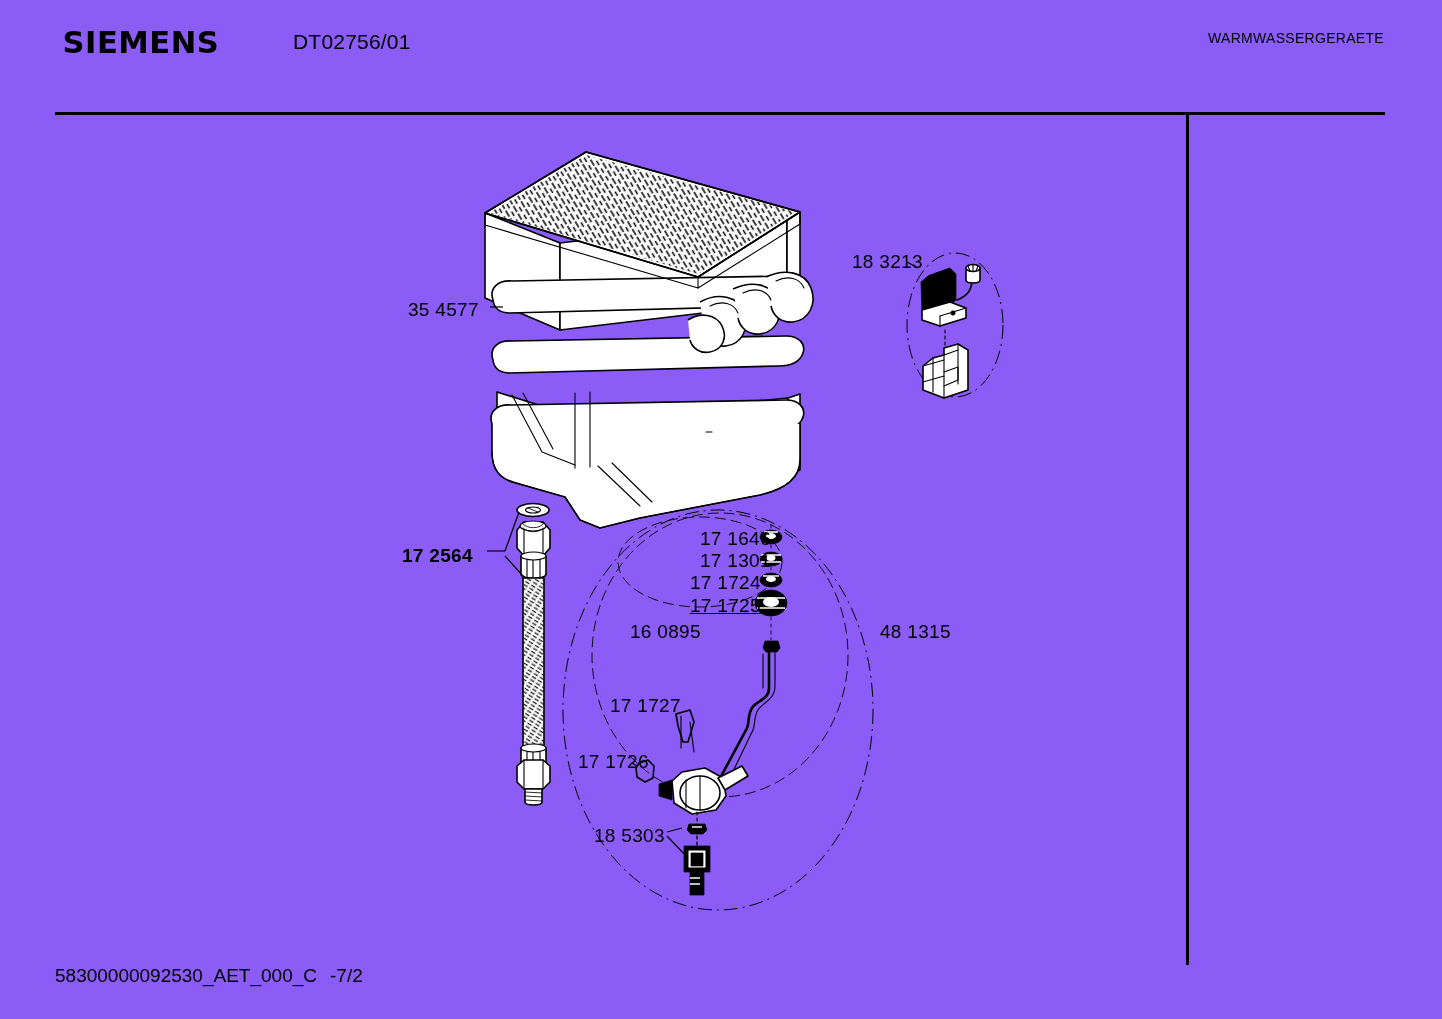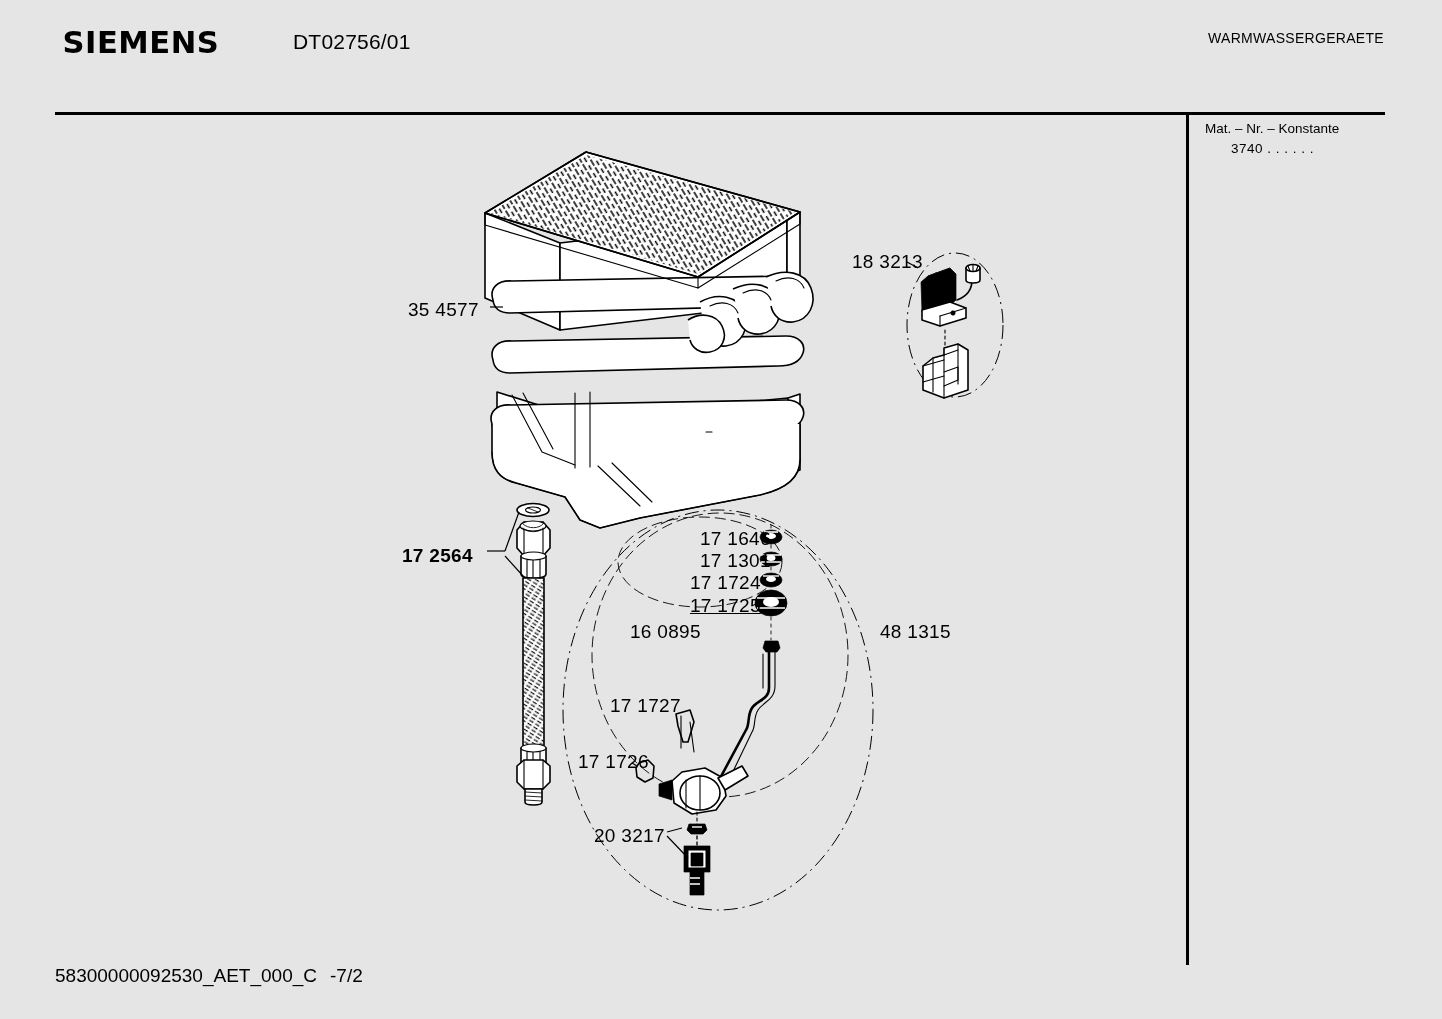--- a/index.html
+++ b/index.html
@@ -16,7 +16,7 @@
     position: relative;
     width: 1442px;
     height: 1019px;
-    background: #e5e5e5;
+    background: #8b5cf6;
     overflow: hidden;
   }
 

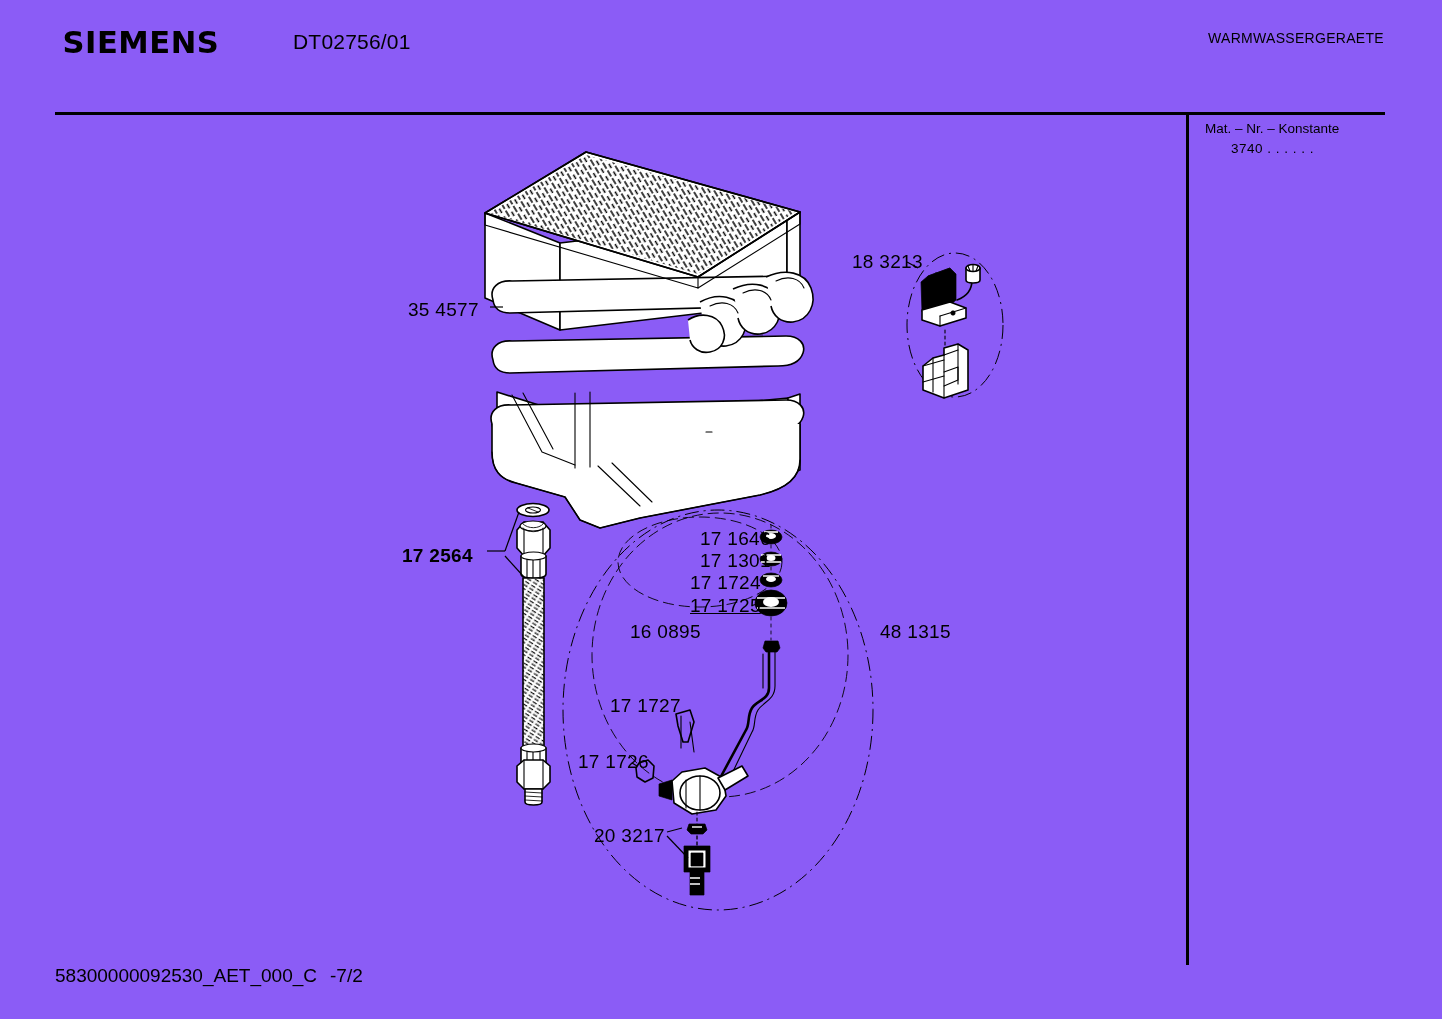--- a/index.html
+++ b/index.html
@@ -127,10 +127,6 @@
   <div id="top-rule"></div>
   <div id="v-divider"></div>
 
-  <div id="info-panel">
-    <div id="info-line-1">Mat. – Nr. – Konstante</div>
-    <div id="info-line-2">3740 .  .    .   .   .   .</div>
-  </div>
 
   <svg id="drawing" viewBox="0 0 1442 1019" width="1442" height="1019" xmlns="http://www.w3.org/2000/svg">
     <defs>

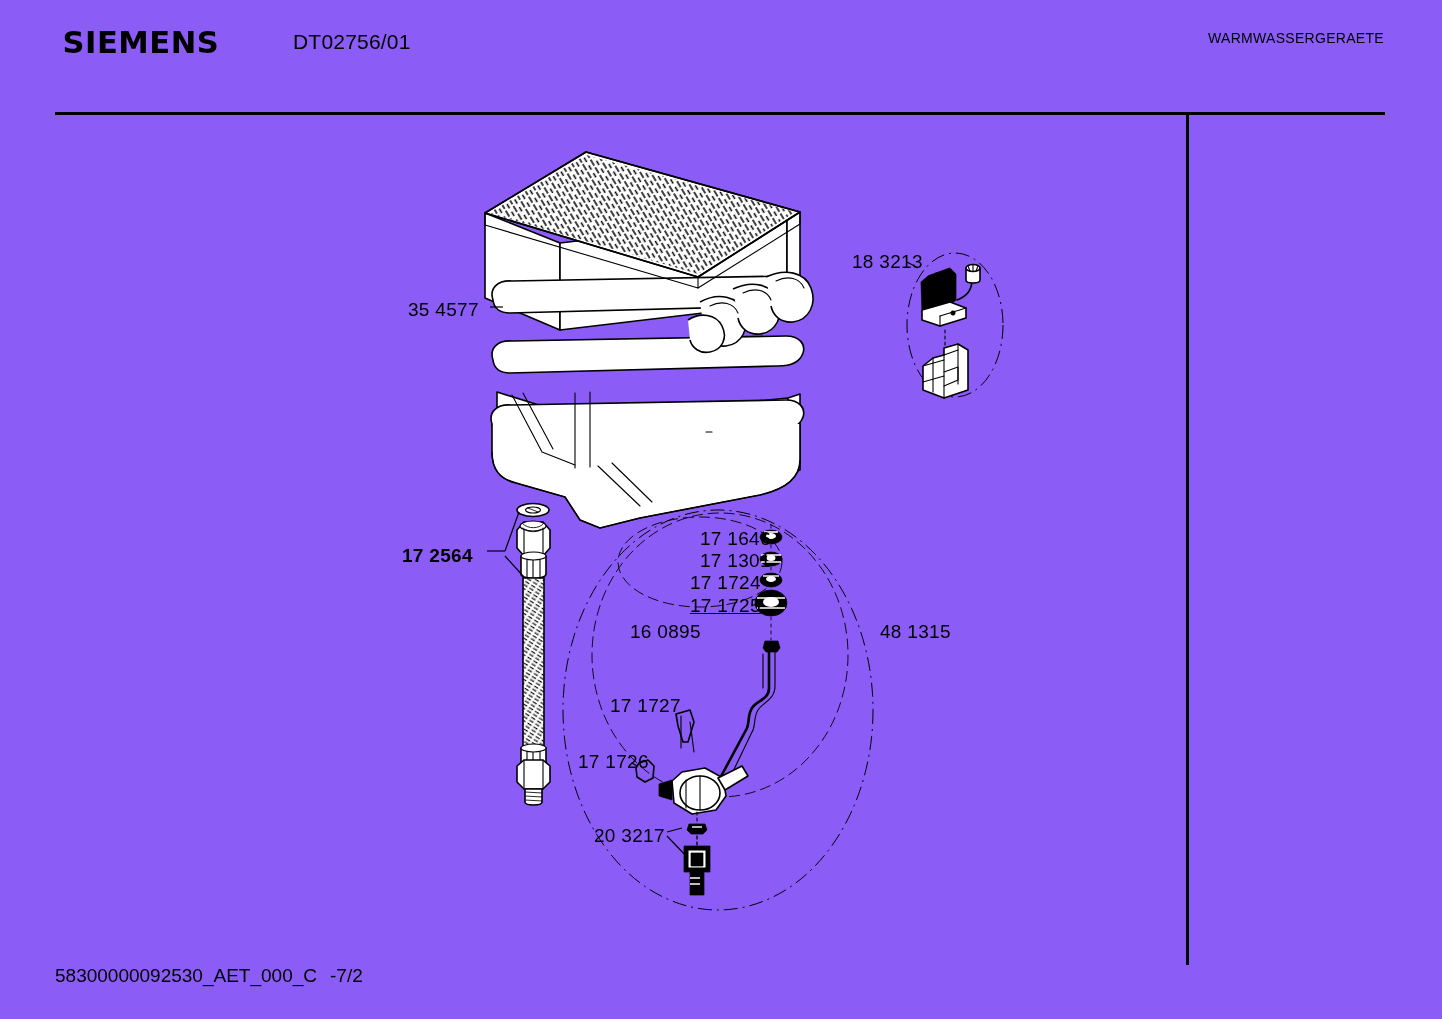--- a/index.html
+++ b/index.html
@@ -401,7 +401,7 @@
   <div class="callout" style="left:880px; top:622px;">48 1315</div>
   <div class="callout" style="left:610px; top:696px;">17 1727</div>
   <div class="callout" style="left:578px; top:752px;">17 1726</div>
-  <div class="callout" style="left:594px; top:826px;">20 3217</div>
+  <div class="callout" style="left:594px; top:826px;">18 5303</div>
 
   <div id="footer">
     <span class="doc-id">58300000092530_AET_000_C</span><span class="page-no">-7/2</span>

